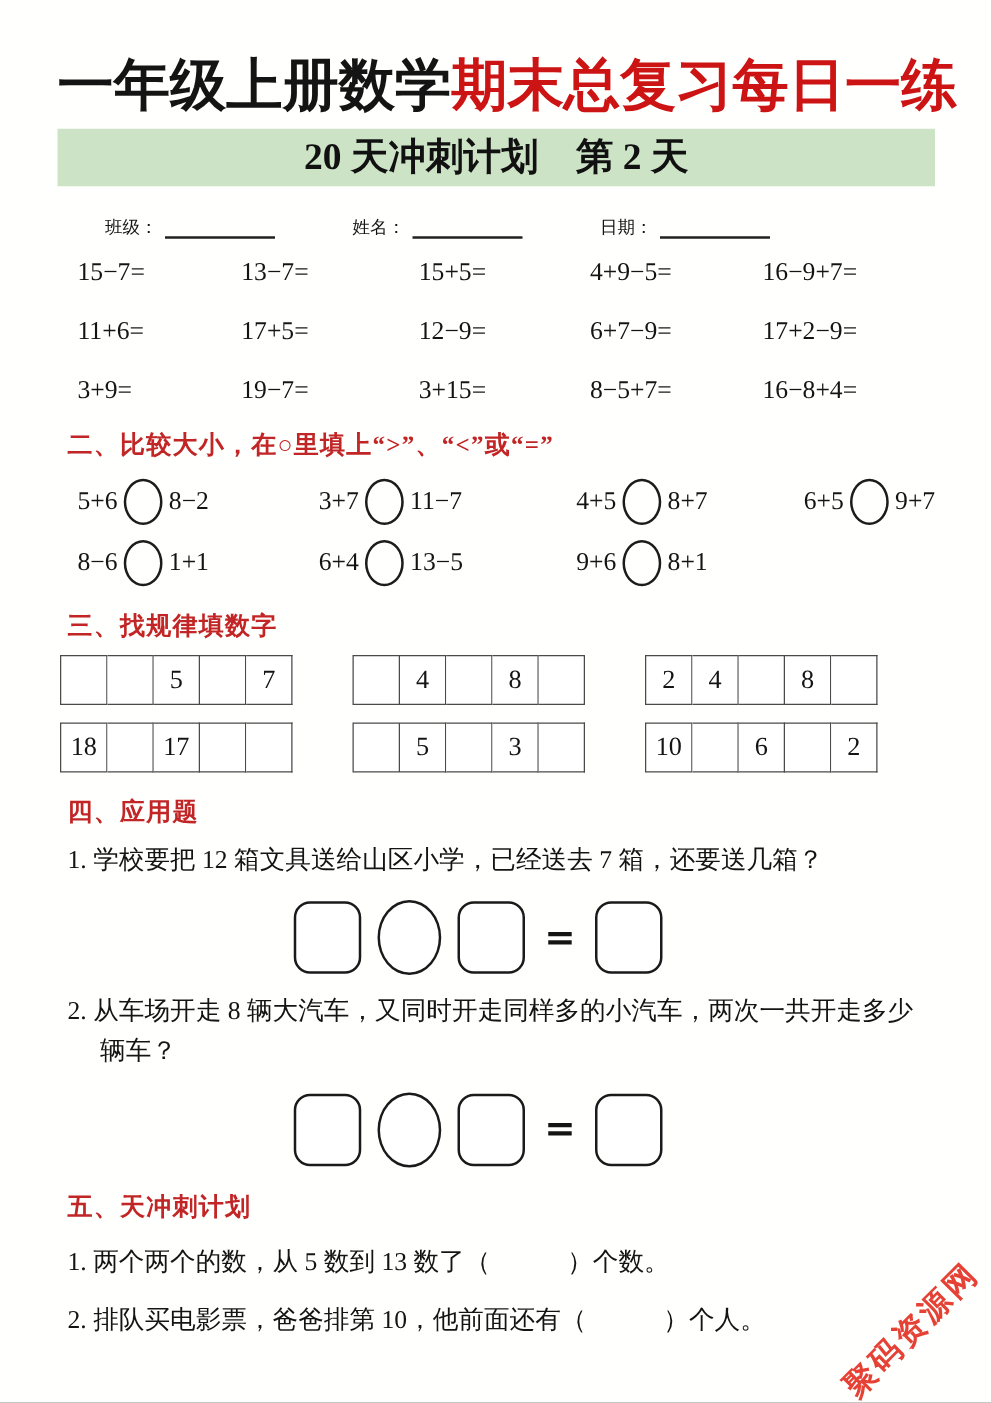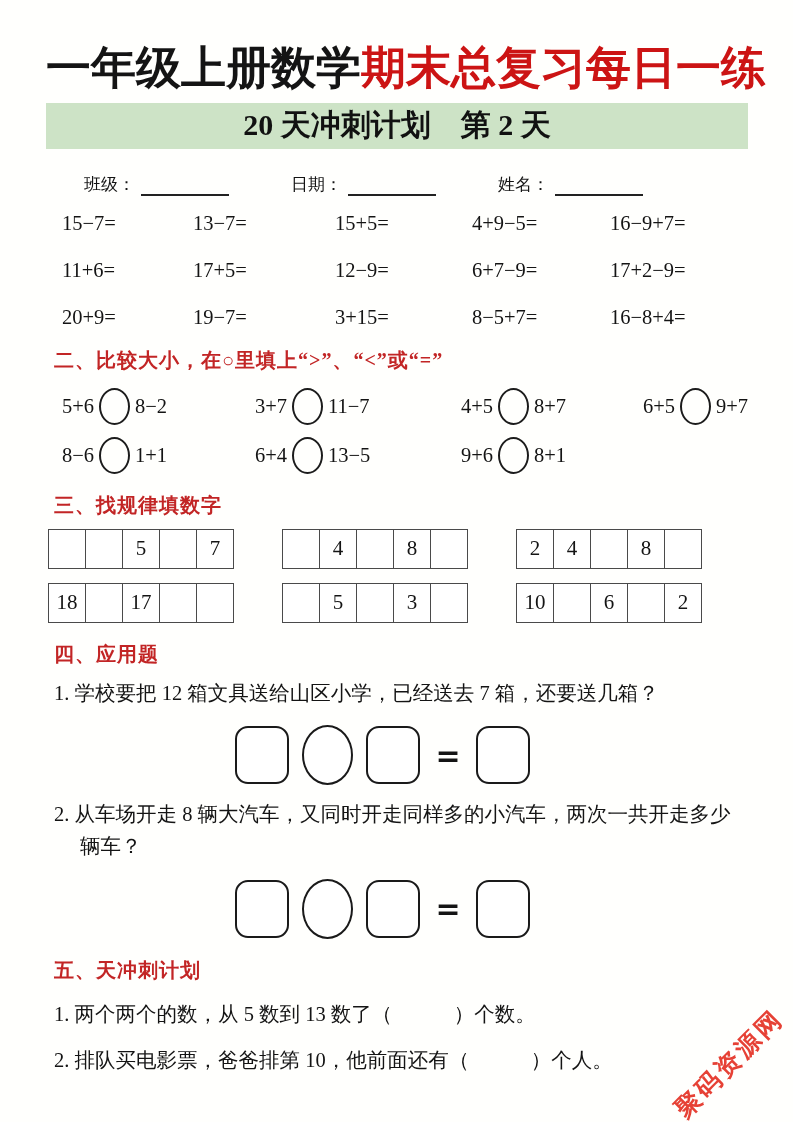--- a/index.html
+++ b/index.html
@@ -22,7 +22,7 @@
     font-size:30px; font-weight:bold; color:#111;
   }
 
-  .info-row {display:flex; margin:24px 0 4px 38px; font-size:17px; align-items:flex-end;}
+  .info-row {display:flex; margin:24px 0 4px 38px; font-size:14px; align-items:flex-end;}
   .info-field {display:flex; align-items:flex-end; margin-right:62px;}
   .blank-line {
     display:inline-block; width:88px; height:16px;

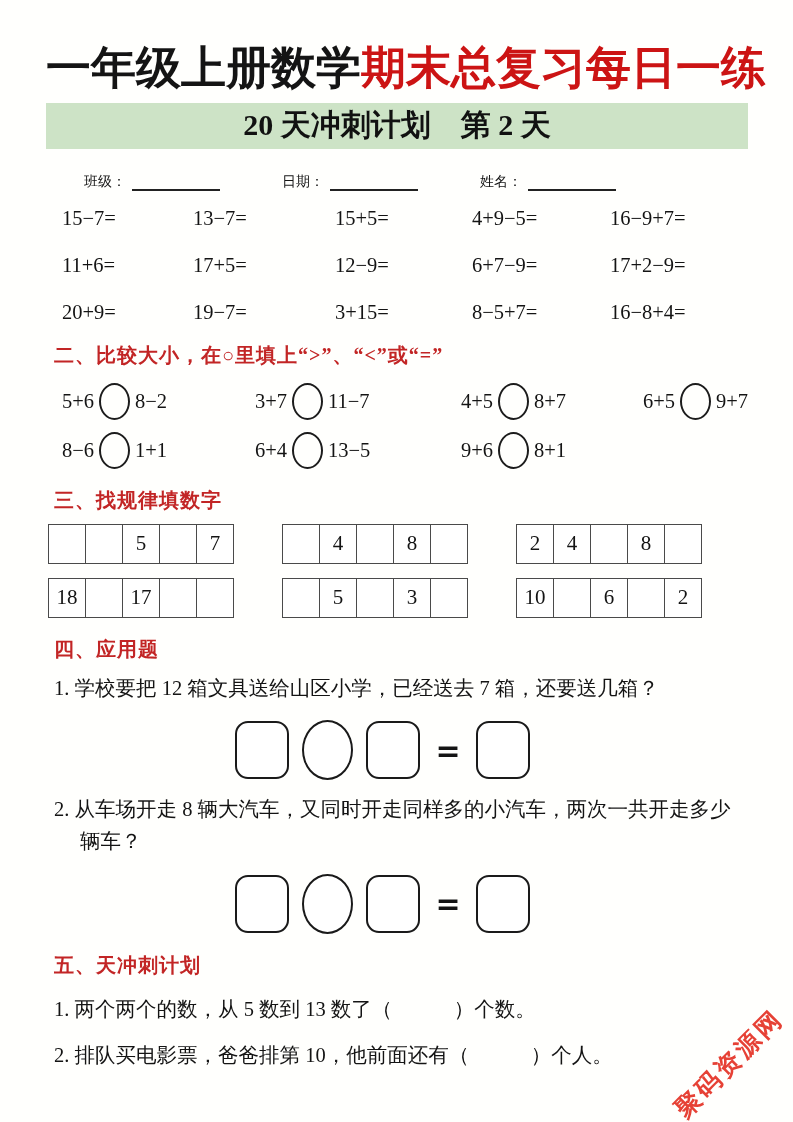--- a/index.html
+++ b/index.html
@@ -98,11 +98,11 @@
         <span class="blank-line"></span>
       </div>
       <div class="info-field">
+        <span>姓名：</span>
+        <span class="blank-line"></span>
+      </div>
+      <div class="info-field">
         <span>日期：</span>
-        <span class="blank-line"></span>
-      </div>
-      <div class="info-field">
-        <span>姓名：</span>
         <span class="blank-line"></span>
       </div>
     </div>

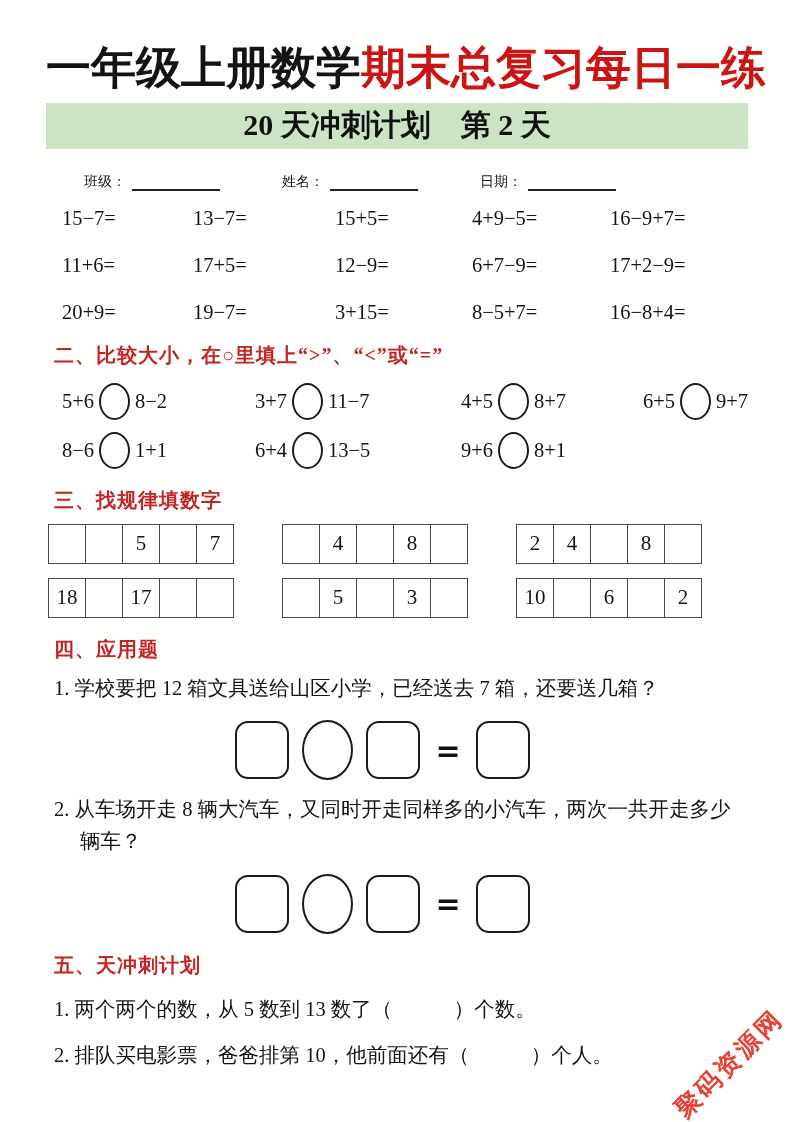--- a/index.html
+++ b/index.html
@@ -118,7 +118,7 @@
       <div>12−9=</div>
       <div>6+7−9=</div>
       <div>17+2−9=</div>
-      <div>20+9=</div>
+      <div>3+9=</div>
       <div>19−7=</div>
       <div>3+15=</div>
       <div>8−5+7=</div>

